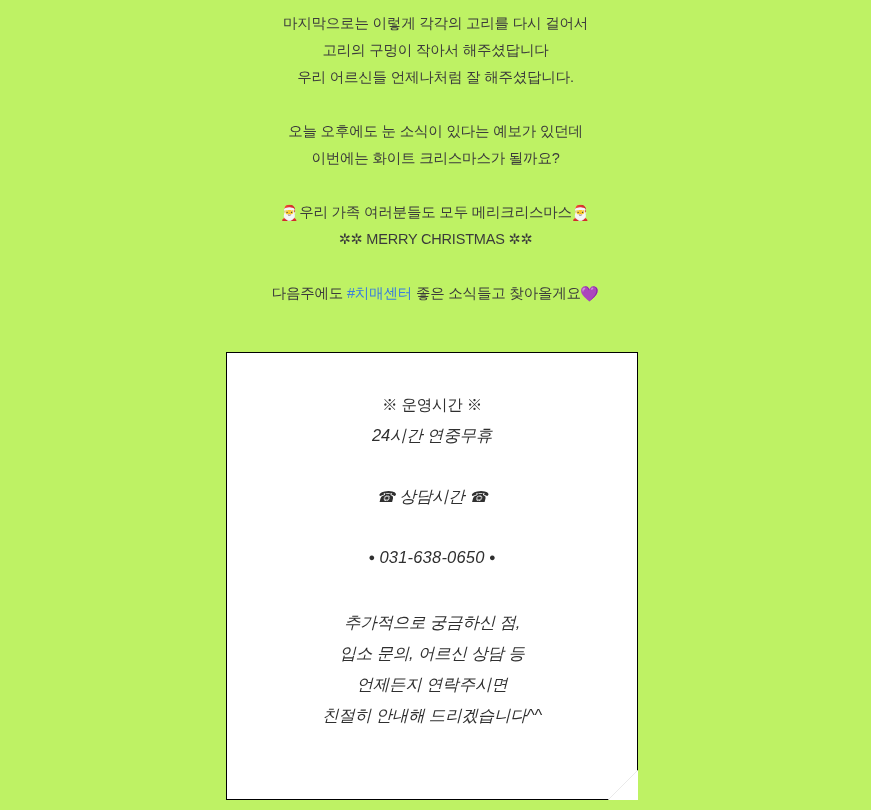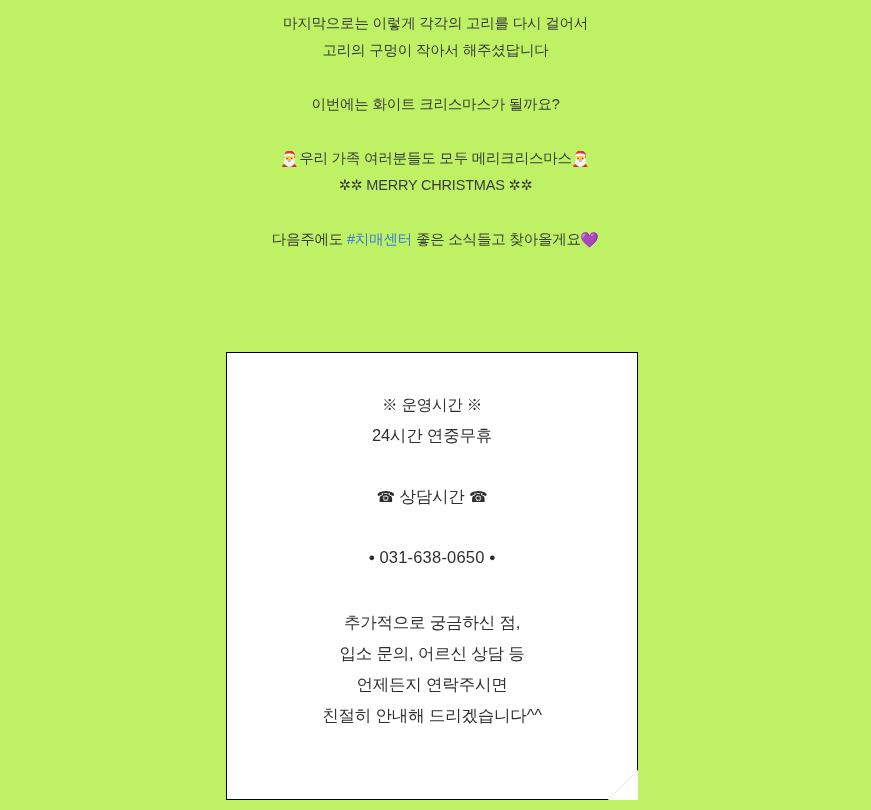--- a/index.html
+++ b/index.html
@@ -126,6 +126,7 @@
 
     <p>마지막으로는 이렇게 각각의 고리를 다시 걸어서</p>
     <p>고리의 구멍이 작아서 해주셨답니다</p>
+    <p>우리 어르신들 언제나처럼 잘 해주셨답니다.</p>
 
     <div class="para-gap"></div>
 

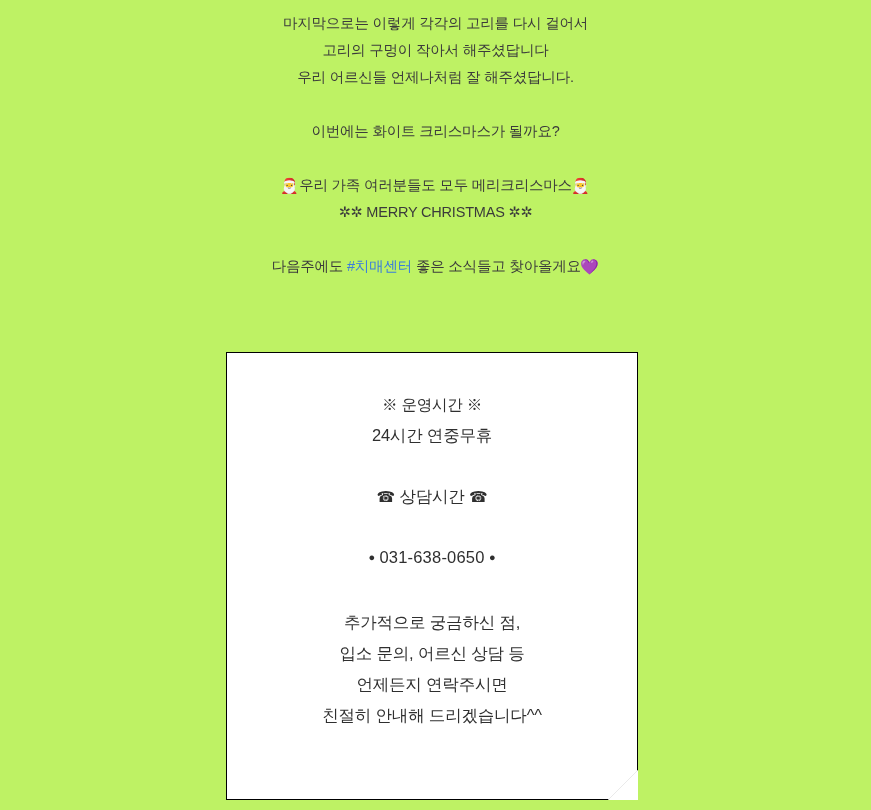--- a/index.html
+++ b/index.html
@@ -130,6 +130,7 @@
 
     <div class="para-gap"></div>
 
+    <p>오늘 오후에도 눈 소식이 있다는 예보가 있던데</p>
     <p>이번에는 화이트 크리스마스가 될까요?</p>
 
     <div class="para-gap"></div>

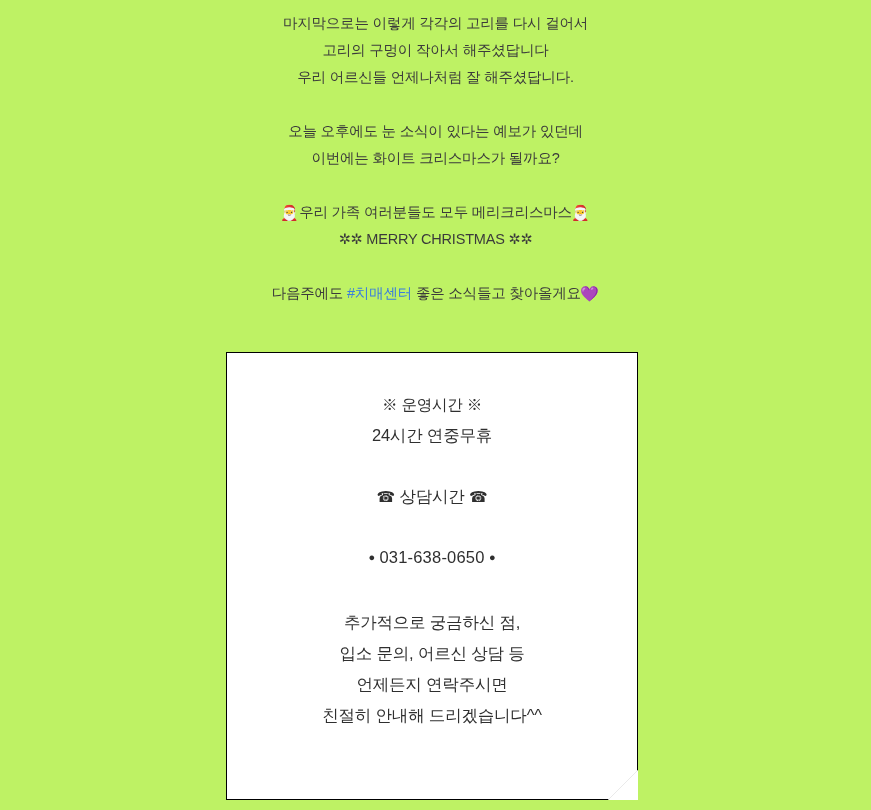--- a/index.html
+++ b/index.html
@@ -103,6 +103,7 @@
   }
   .card-line.big {
     font-size: 16.5px;
+    font-style: italic;
   }
   .card-gap-md { height: 30px; }
   .card-gap-lg { height: 34px; }

